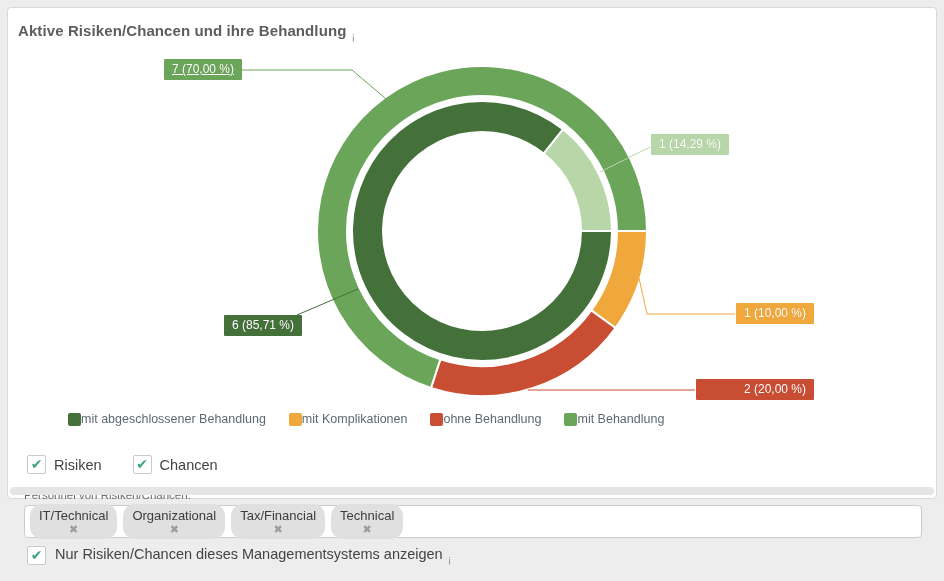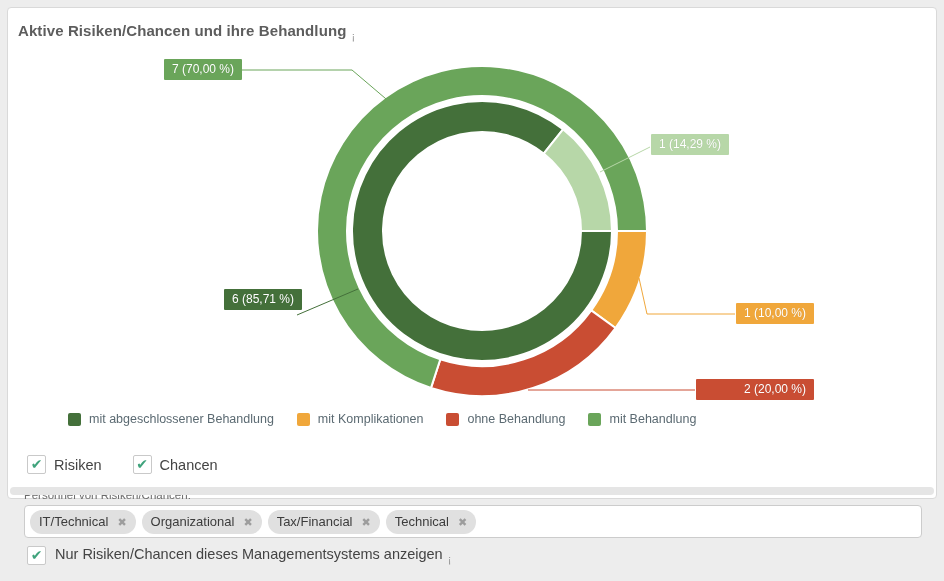--- a/index.html
+++ b/index.html
@@ -49,7 +49,7 @@
     white-space: nowrap;
     text-shadow: 0 0 1px rgba(0,0,0,0.15);
   }
-  .lbl-70   { left: 156px; top: 51px; }
+  .lbl-70   { left: 156px; top: 51px; text-decoration: underline; }
   .lbl-1429 { left: 643px; top: 126px; }
   .lbl-10   { left: 728px; top: 295px; }
   .lbl-20   { left: 688px; top: 371px; padding-left: 48px; }

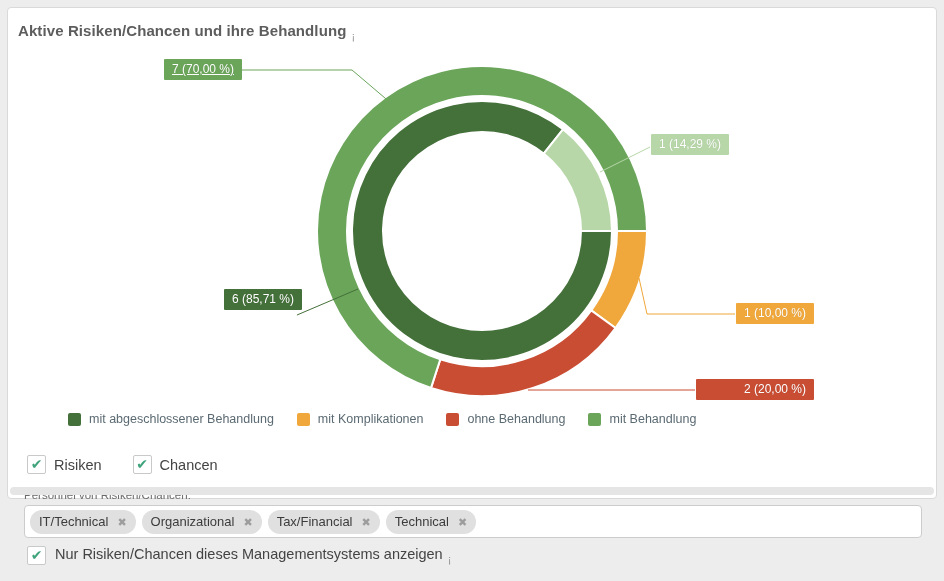--- a/index.html
+++ b/index.html
@@ -53,7 +53,7 @@
   .lbl-1429 { left: 643px; top: 126px; }
   .lbl-10   { left: 728px; top: 295px; }
   .lbl-20   { left: 688px; top: 371px; padding-left: 48px; }
-  .lbl-8571 { left: 216px; top: 281px; text-align: center; }
+  .lbl-8571 { left: 216px; top: 307px; text-align: center; }
   
   .legend {
     position: absolute;

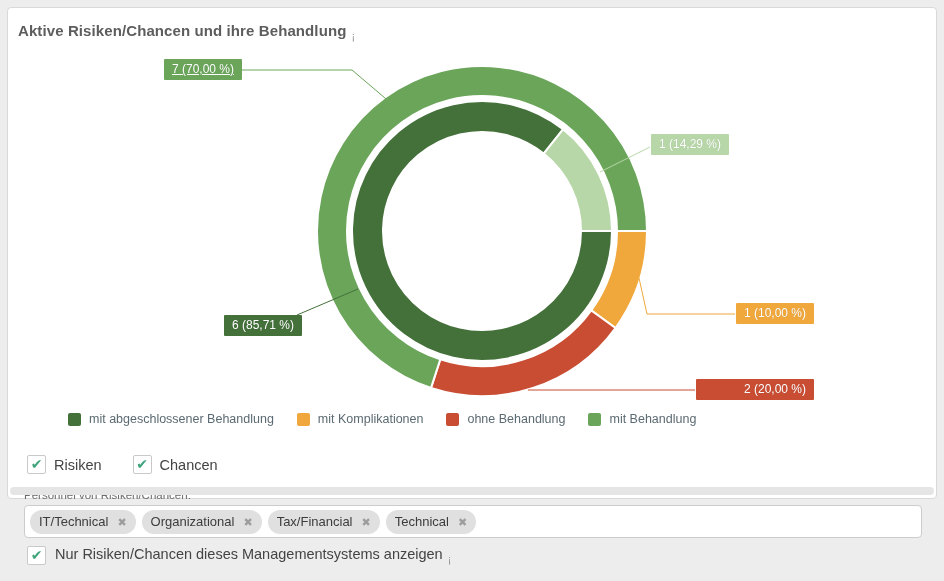--- a/index.html
+++ b/index.html
@@ -65,7 +65,6 @@
   .legend-item {
     display: flex;
     align-items: center;
-    gap: 8px;
     cursor: pointer;
   }
   .legend-swatch {

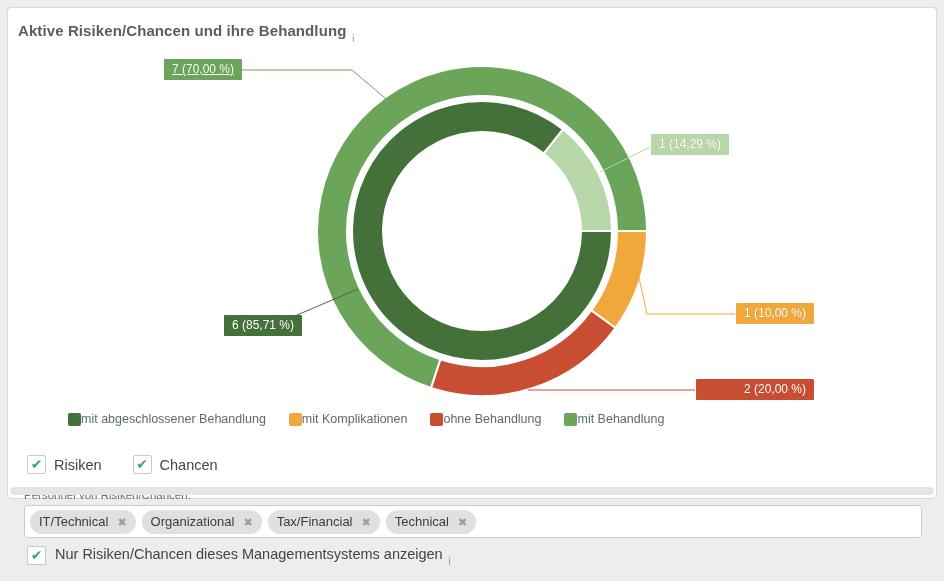--- a/index.html
+++ b/index.html
@@ -135,10 +135,10 @@
     padding: 4px 9px 5px 9px;
     display: flex;
     align-items: center;
-    gap: 9px;
     font-size: 13px;
     color: #3c3c3c;
     white-space: nowrap;
+    flex-direction: column;
   }
   .tag-remove {
     color: #9d9d9d;

